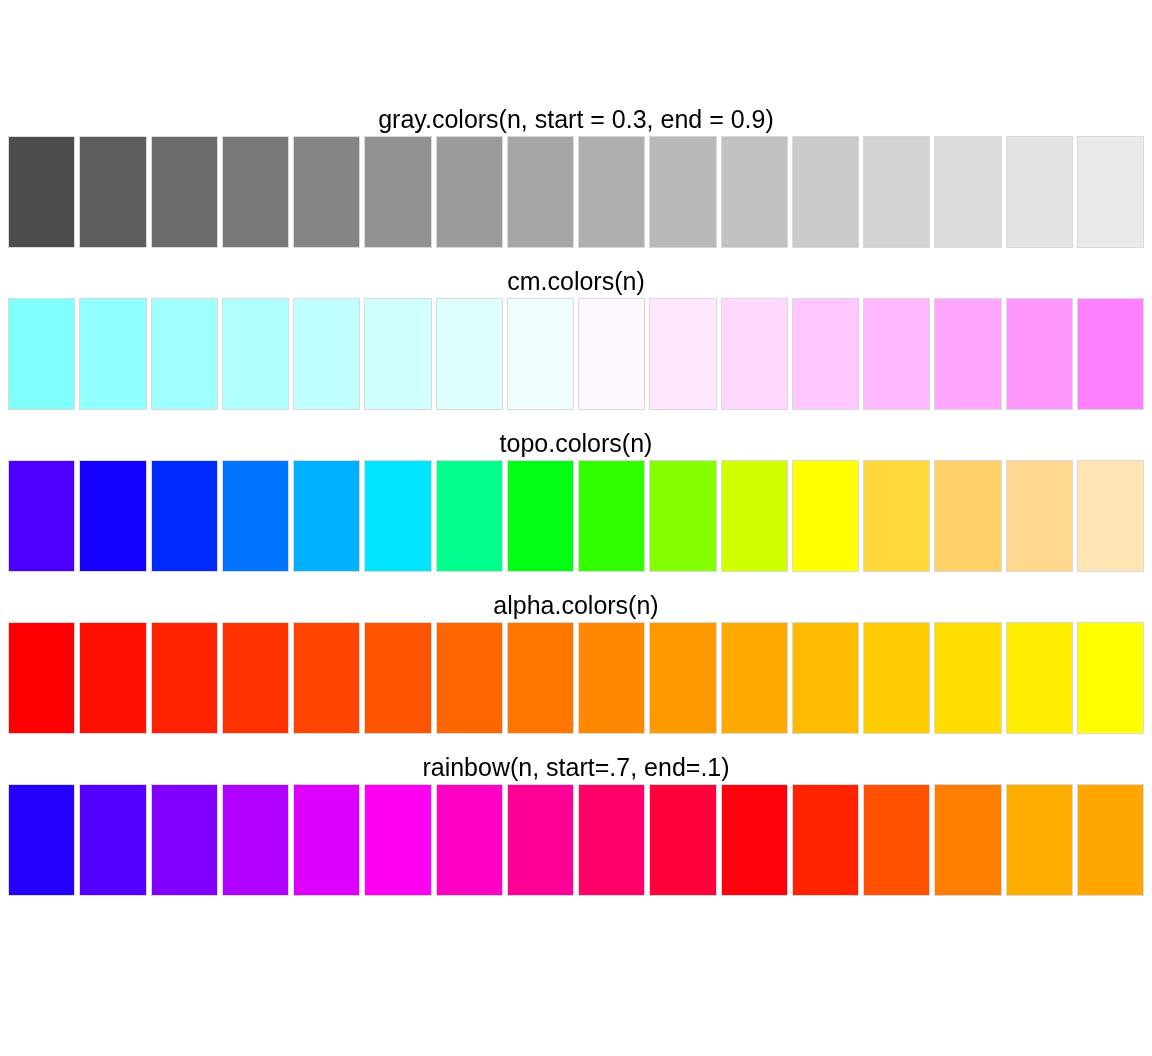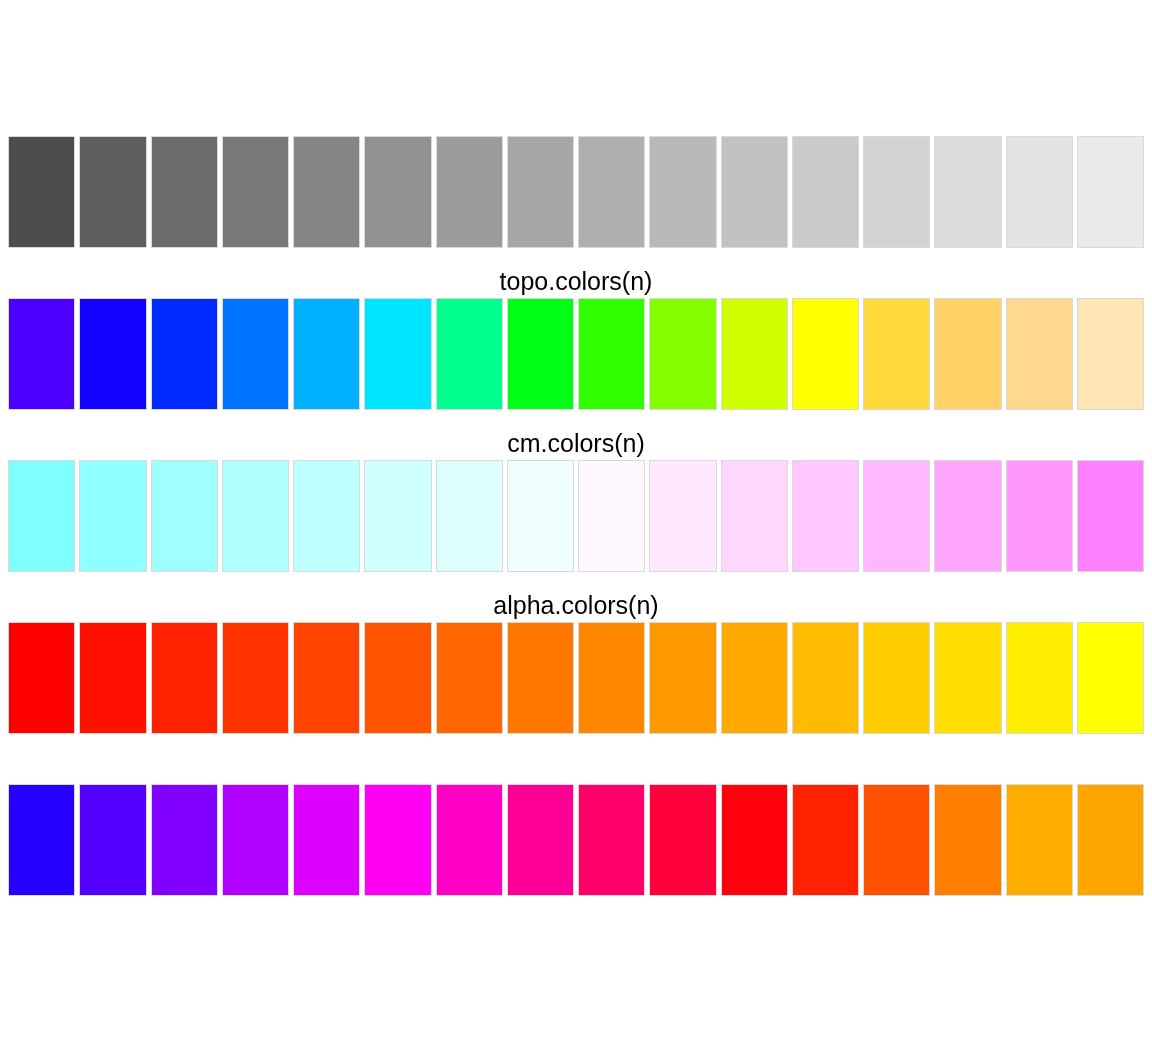--- a/index.html
+++ b/index.html
@@ -77,6 +77,7 @@
   <div class="rows">
 
     <div class="palette-row">
+      <div class="row-label">gray.colors(n, start = 0.3, end = 0.9)</div>
       <div class="swatch-strip">
           <div class="swatch" style="background: rgb(77, 77, 77);"></div>
           <div class="swatch" style="background: rgb(94, 94, 94);"></div>

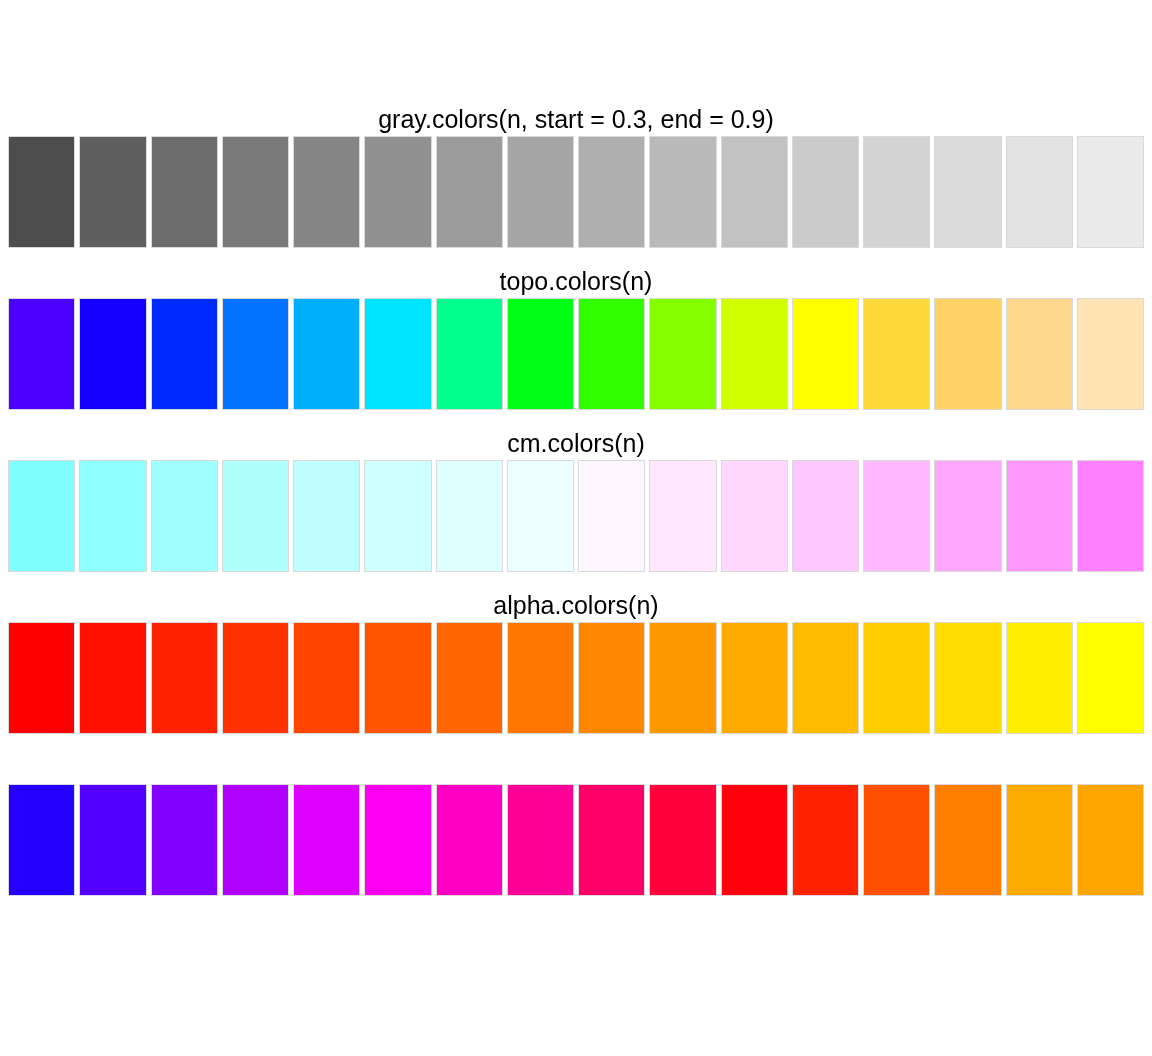--- a/index.html
+++ b/index.html
@@ -99,6 +99,28 @@
     </div>
 
     <div class="palette-row">
+      <div class="row-label">cm.colors(n)</div>
+      <div class="swatch-strip">
+          <div class="swatch" style="background: rgb(128, 255, 255);"></div>
+          <div class="swatch" style="background: rgb(143, 255, 255);"></div>
+          <div class="swatch" style="background: rgb(159, 255, 255);"></div>
+          <div class="swatch" style="background: rgb(175, 255, 255);"></div>
+          <div class="swatch" style="background: rgb(191, 255, 255);"></div>
+          <div class="swatch" style="background: rgb(207, 255, 255);"></div>
+          <div class="swatch" style="background: rgb(223, 255, 255);"></div>
+          <div class="swatch" style="background: rgb(239, 255, 255);"></div>
+          <div class="swatch" style="background: rgb(255, 247, 255);"></div>
+          <div class="swatch" style="background: rgb(255, 231, 255);"></div>
+          <div class="swatch" style="background: rgb(255, 215, 255);"></div>
+          <div class="swatch" style="background: rgb(255, 199, 255);"></div>
+          <div class="swatch" style="background: rgb(255, 183, 255);"></div>
+          <div class="swatch" style="background: rgb(255, 167, 255);"></div>
+          <div class="swatch" style="background: rgb(255, 151, 255);"></div>
+          <div class="swatch" style="background: rgb(255, 128, 255);"></div>
+        </div>
+    </div>
+
+    <div class="palette-row">
       <div class="row-label">topo.colors(n)</div>
       <div class="swatch-strip">
           <div class="swatch" style="background: rgb(76, 0, 255);"></div>
@@ -117,28 +139,6 @@
           <div class="swatch" style="background: rgb(255, 209, 103);"></div>
           <div class="swatch" style="background: rgb(255, 216, 143);"></div>
           <div class="swatch" style="background: rgb(255, 229, 179);"></div>
-        </div>
-    </div>
-
-    <div class="palette-row">
-      <div class="row-label">cm.colors(n)</div>
-      <div class="swatch-strip">
-          <div class="swatch" style="background: rgb(128, 255, 255);"></div>
-          <div class="swatch" style="background: rgb(143, 255, 255);"></div>
-          <div class="swatch" style="background: rgb(159, 255, 255);"></div>
-          <div class="swatch" style="background: rgb(175, 255, 255);"></div>
-          <div class="swatch" style="background: rgb(191, 255, 255);"></div>
-          <div class="swatch" style="background: rgb(207, 255, 255);"></div>
-          <div class="swatch" style="background: rgb(223, 255, 255);"></div>
-          <div class="swatch" style="background: rgb(239, 255, 255);"></div>
-          <div class="swatch" style="background: rgb(255, 247, 255);"></div>
-          <div class="swatch" style="background: rgb(255, 231, 255);"></div>
-          <div class="swatch" style="background: rgb(255, 215, 255);"></div>
-          <div class="swatch" style="background: rgb(255, 199, 255);"></div>
-          <div class="swatch" style="background: rgb(255, 183, 255);"></div>
-          <div class="swatch" style="background: rgb(255, 167, 255);"></div>
-          <div class="swatch" style="background: rgb(255, 151, 255);"></div>
-          <div class="swatch" style="background: rgb(255, 128, 255);"></div>
         </div>
     </div>
 

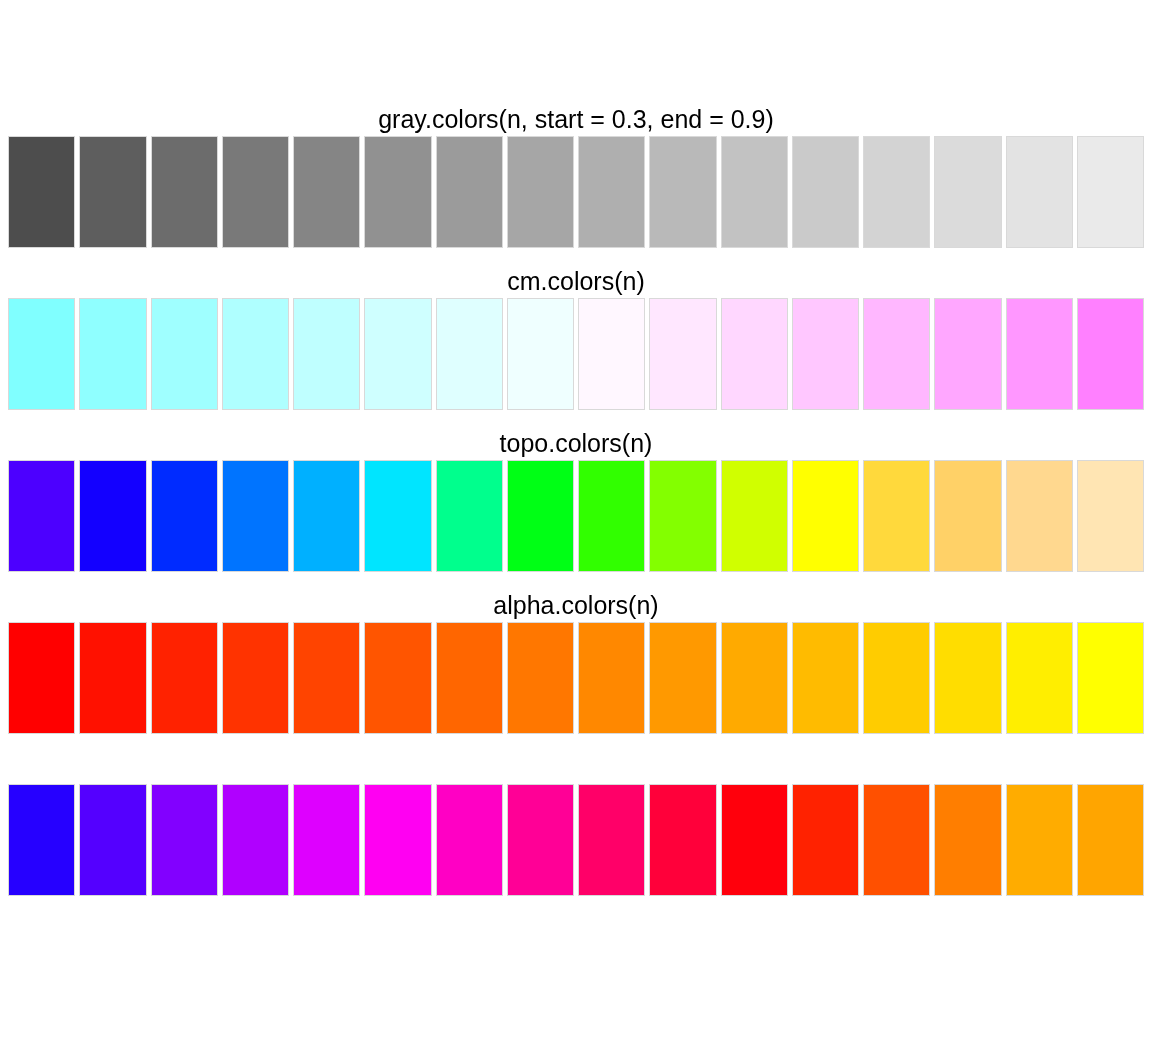--- a/index.html
+++ b/index.html
@@ -166,6 +166,7 @@
     </div>
 
     <div class="palette-row">
+      <div class="row-label">rainbow(n, start=.7, end=.1)</div>
       <div class="swatch-strip">
           <div class="swatch" style="background: rgb(38, 0, 255);"></div>
           <div class="swatch" style="background: rgb(84, 0, 255);"></div>

